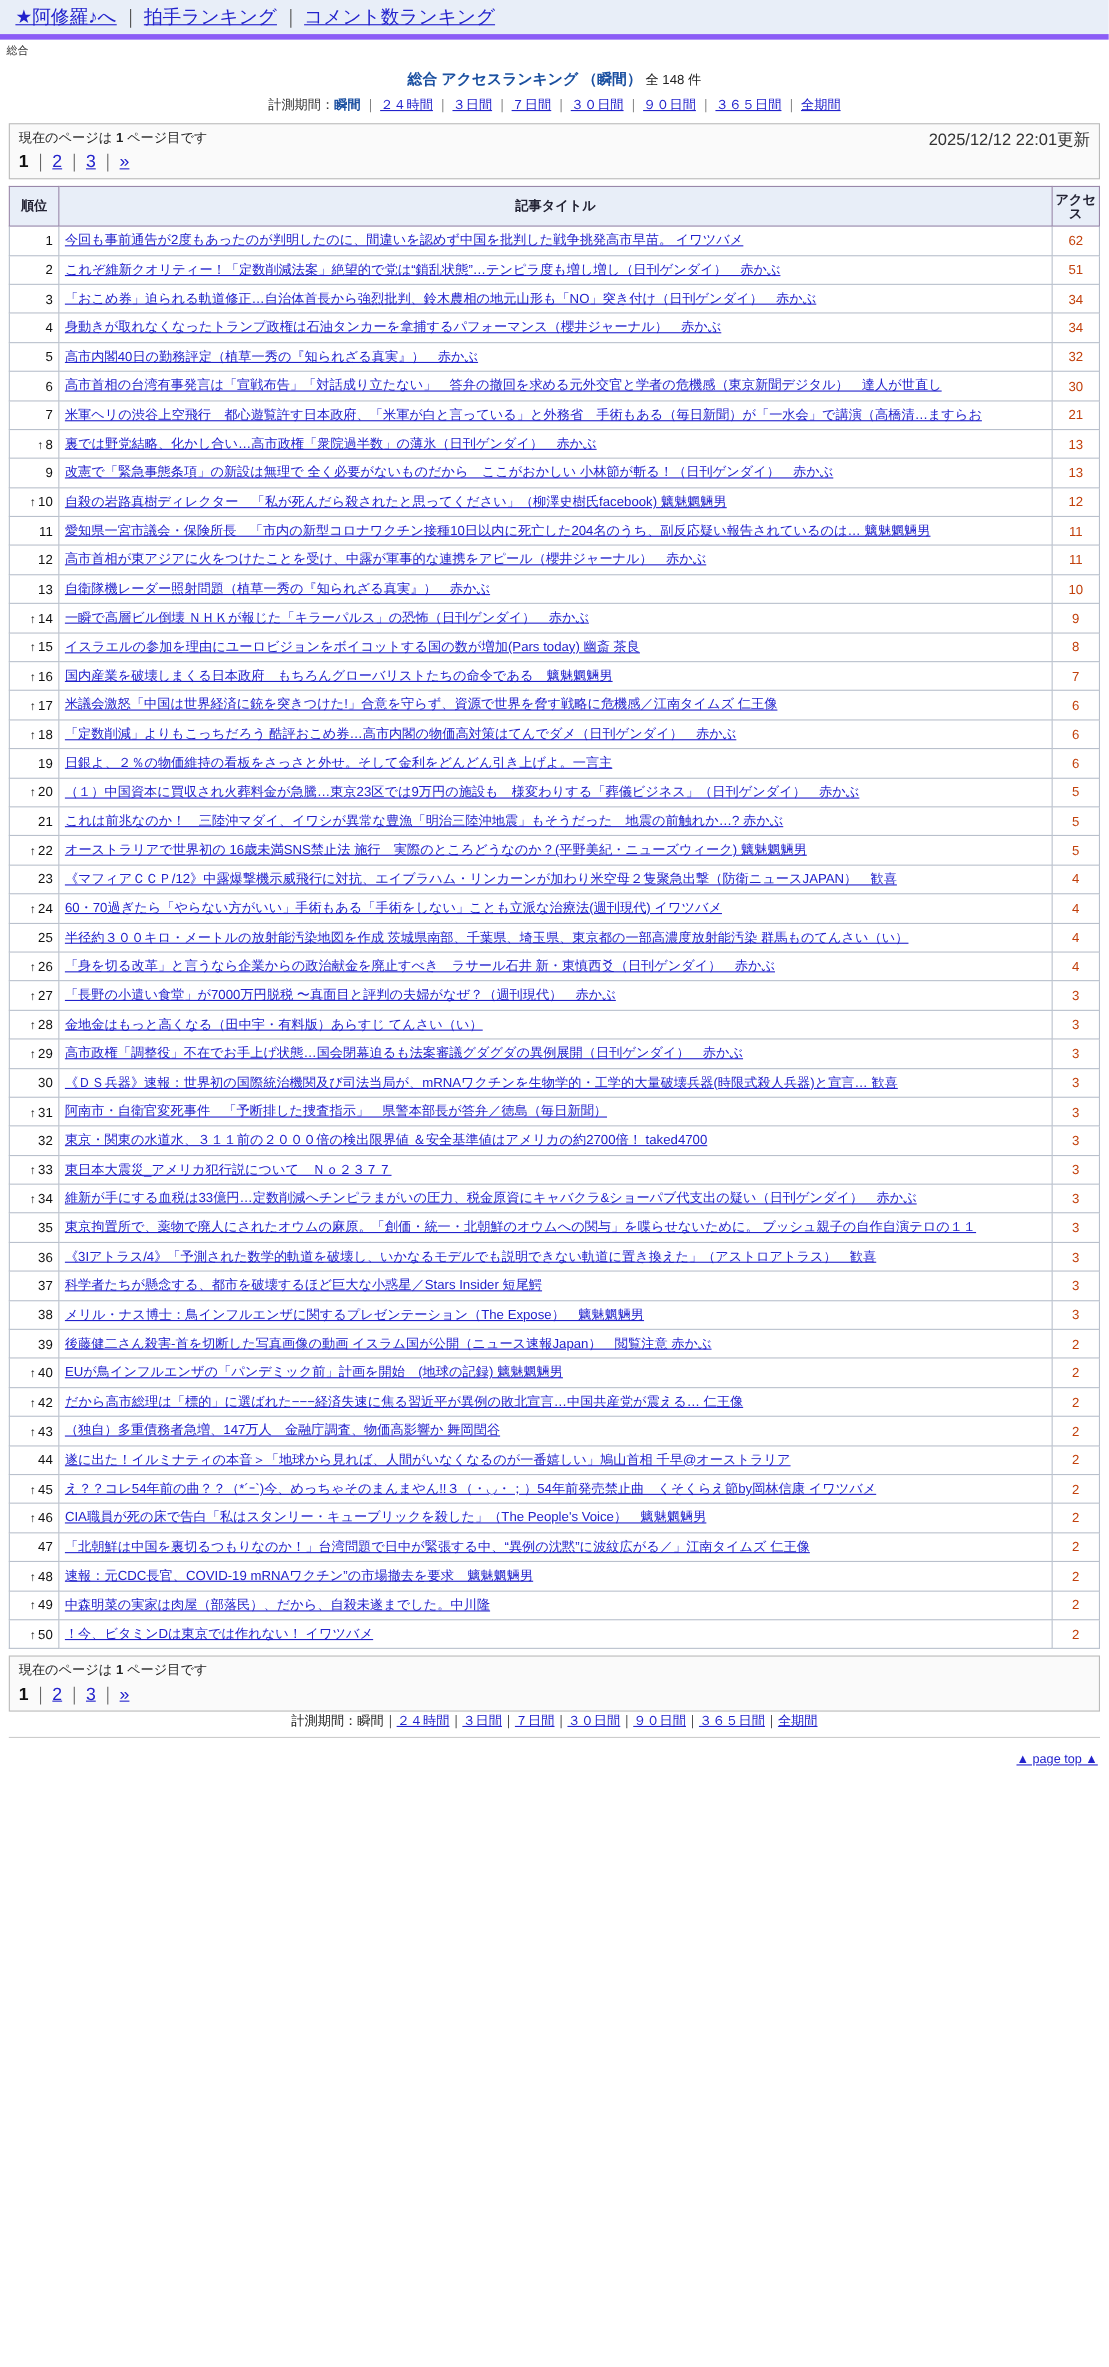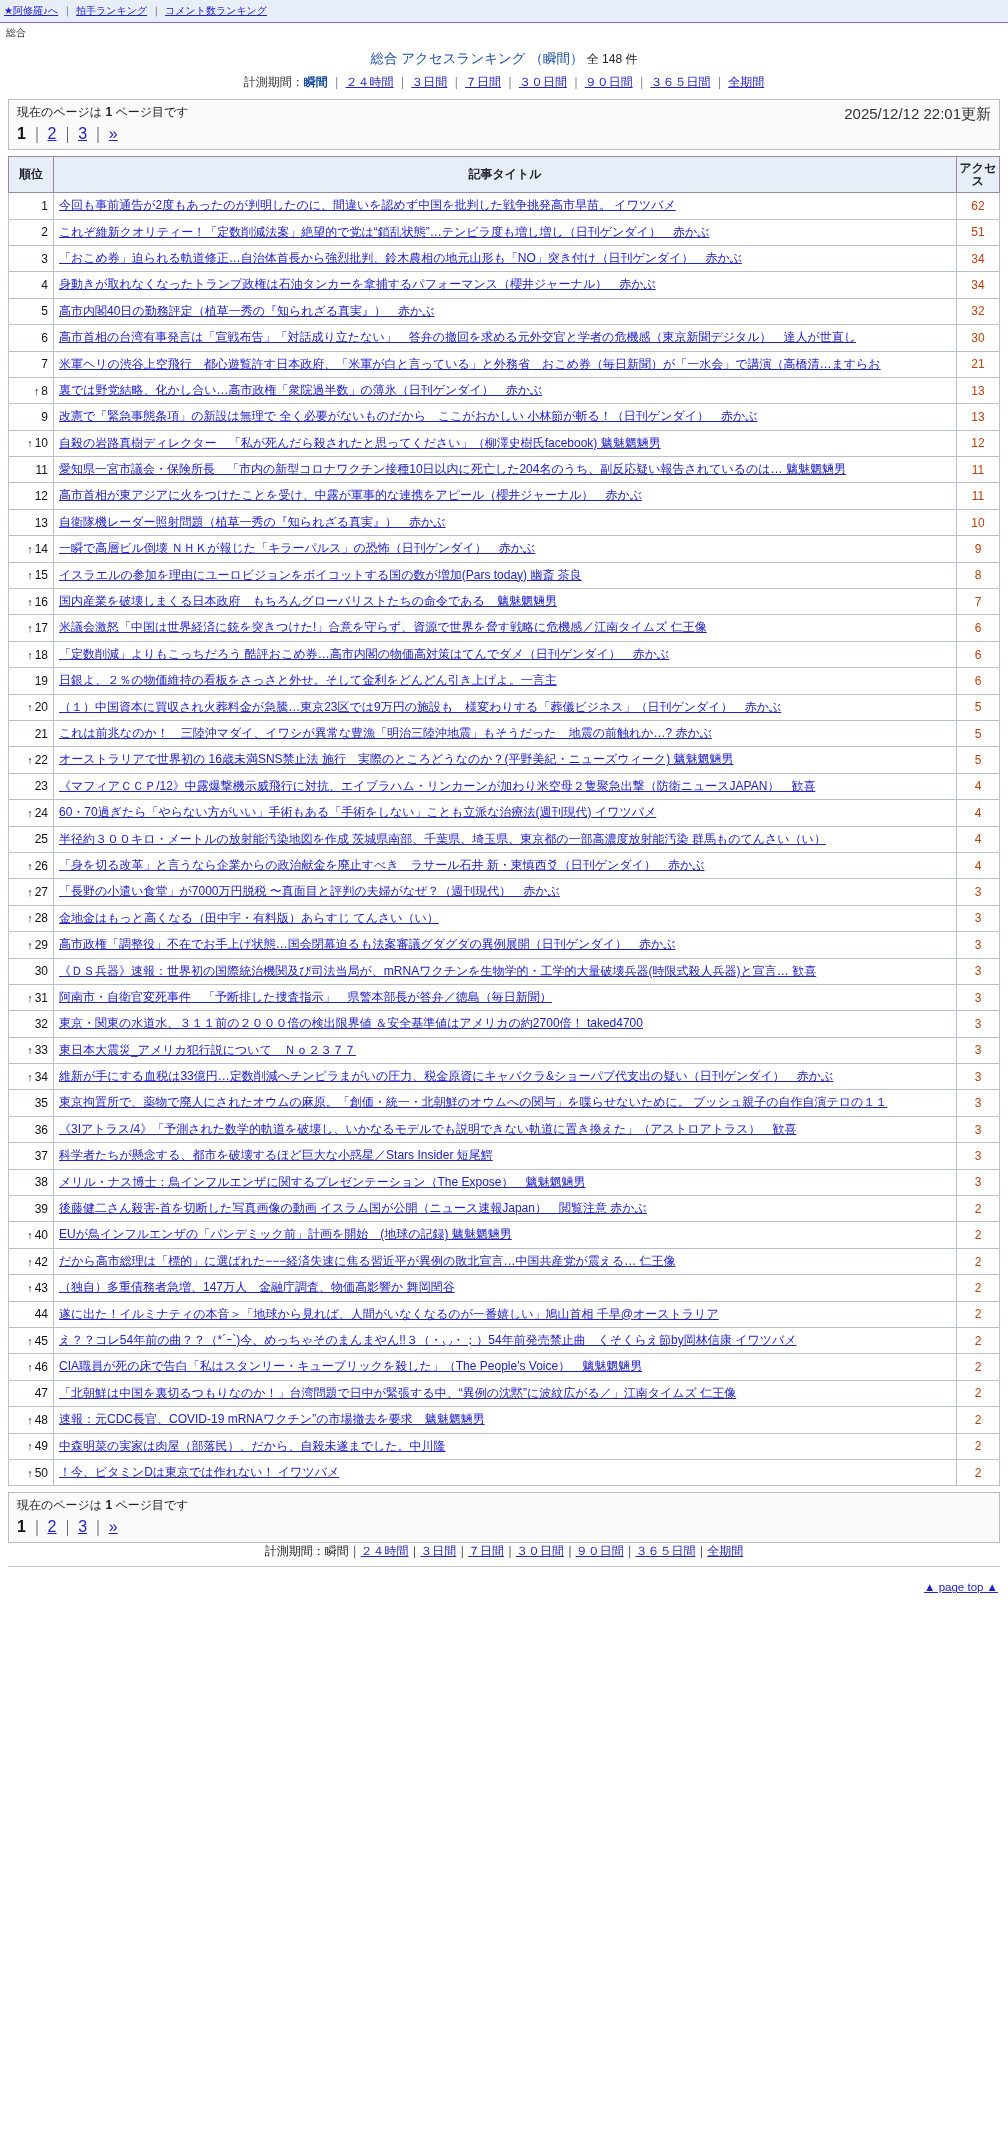--- a/index.html
+++ b/index.html
@@ -7,7 +7,7 @@
   a{color:#2222cc;text-decoration:underline;}
   .wrap{width:1008px;margin:0;padding:0;}
   
-  .topbar{background:#e8eef8;border-bottom:1px solid #8b5cf6;padding:4px 4px;font-size:10px;}
+  .topbar{background:#e8eef8;border-bottom:5px solid #8b5cf6;padding:4px 14px;font-size:17px;}
   .topbar .sep{color:#555;margin:0 4px;}
   .crumb{font-size:10px;color:#333;padding:3px 6px 0 6px;}
   .title-block{text-align:center;margin-top:10px;}

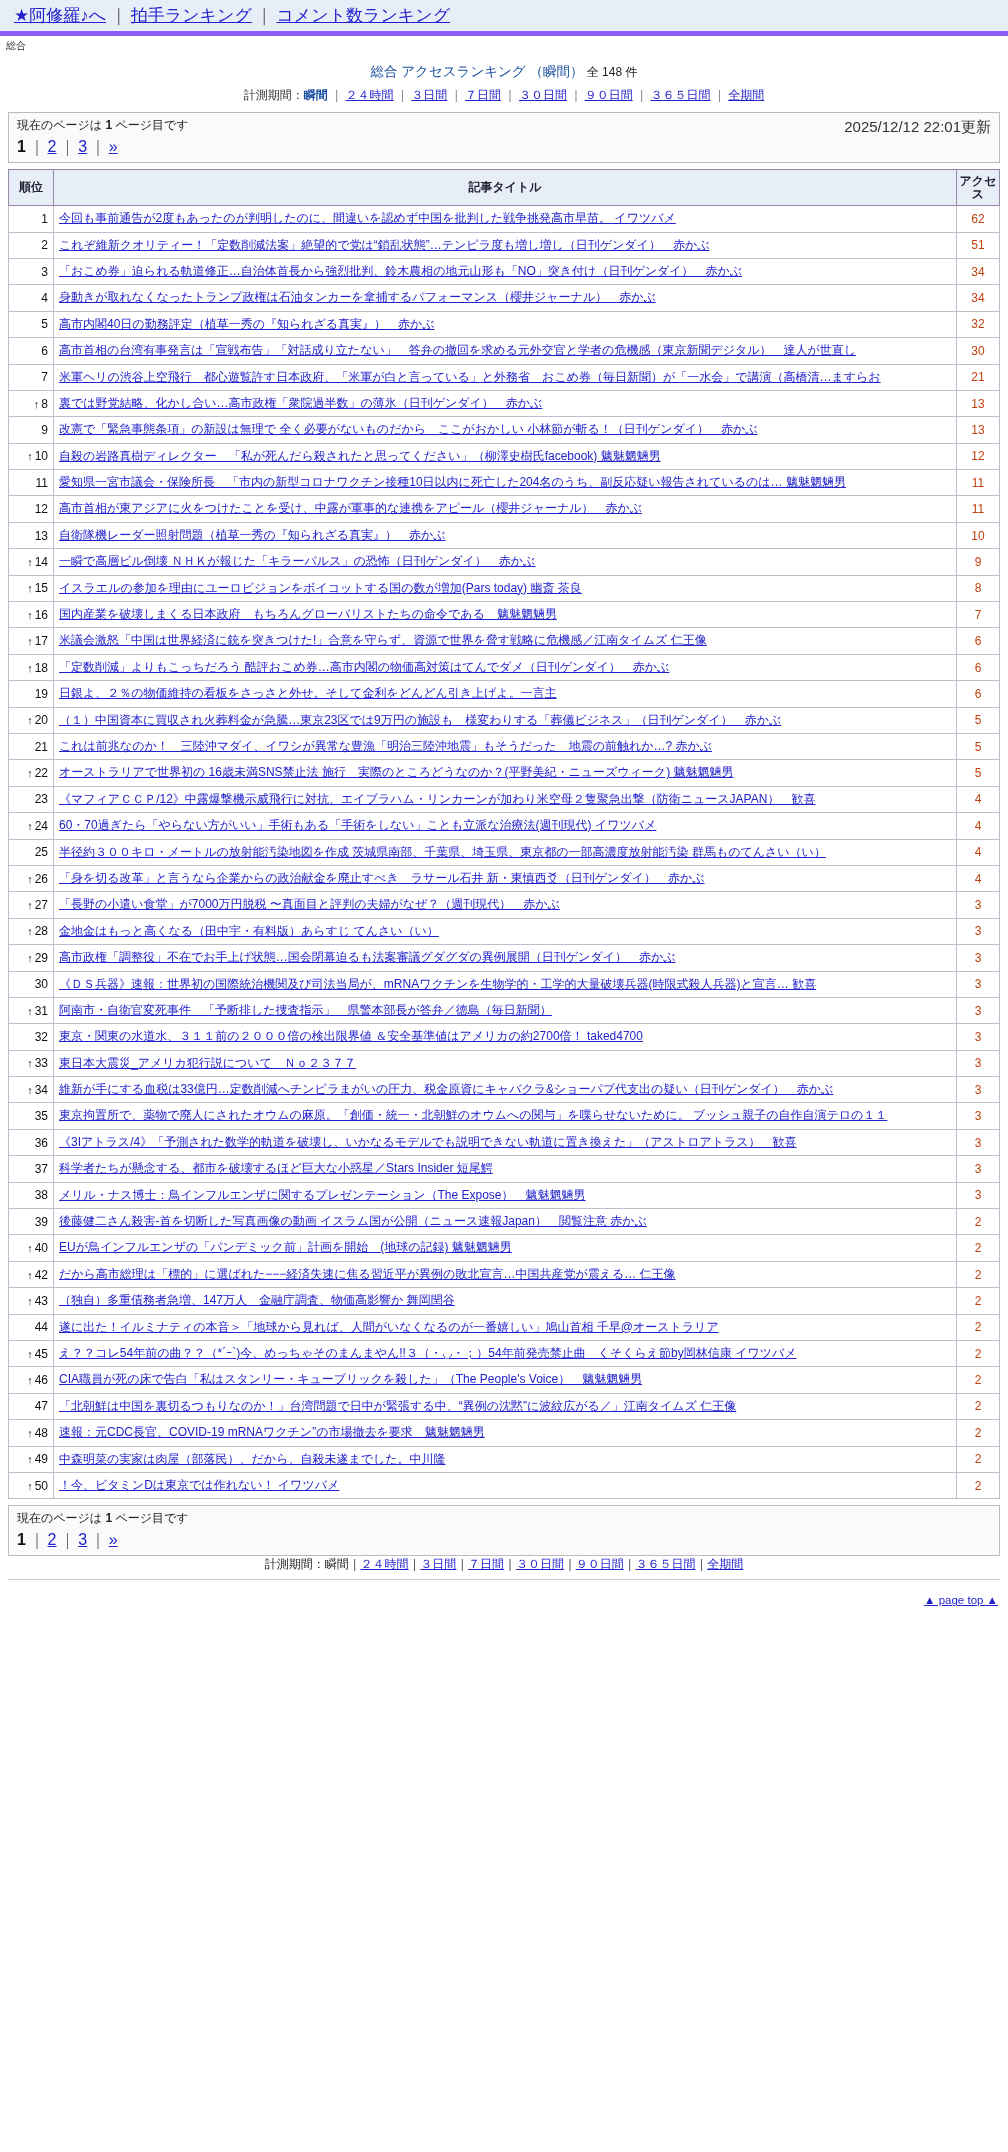--- a/index.html
+++ b/index.html
@@ -11,7 +11,7 @@
   .topbar .sep{color:#555;margin:0 4px;}
   .crumb{font-size:10px;color:#333;padding:3px 6px 0 6px;}
   .title-block{text-align:center;margin-top:10px;}
-  .title-main{color:#1a4fa0;font-size:13.5px;font-weight:normal;}
+  .title-main{color:#1a4fa0;font-size:13.5px;font-weight:bold;}
   .period-line{text-align:center;margin-top:6px;font-size:12px;color:#333;}
   .period-line .cur{color:#1a4fa0;font-weight:bold;}
   .period-line .bar{color:#666;margin:0 3px;}

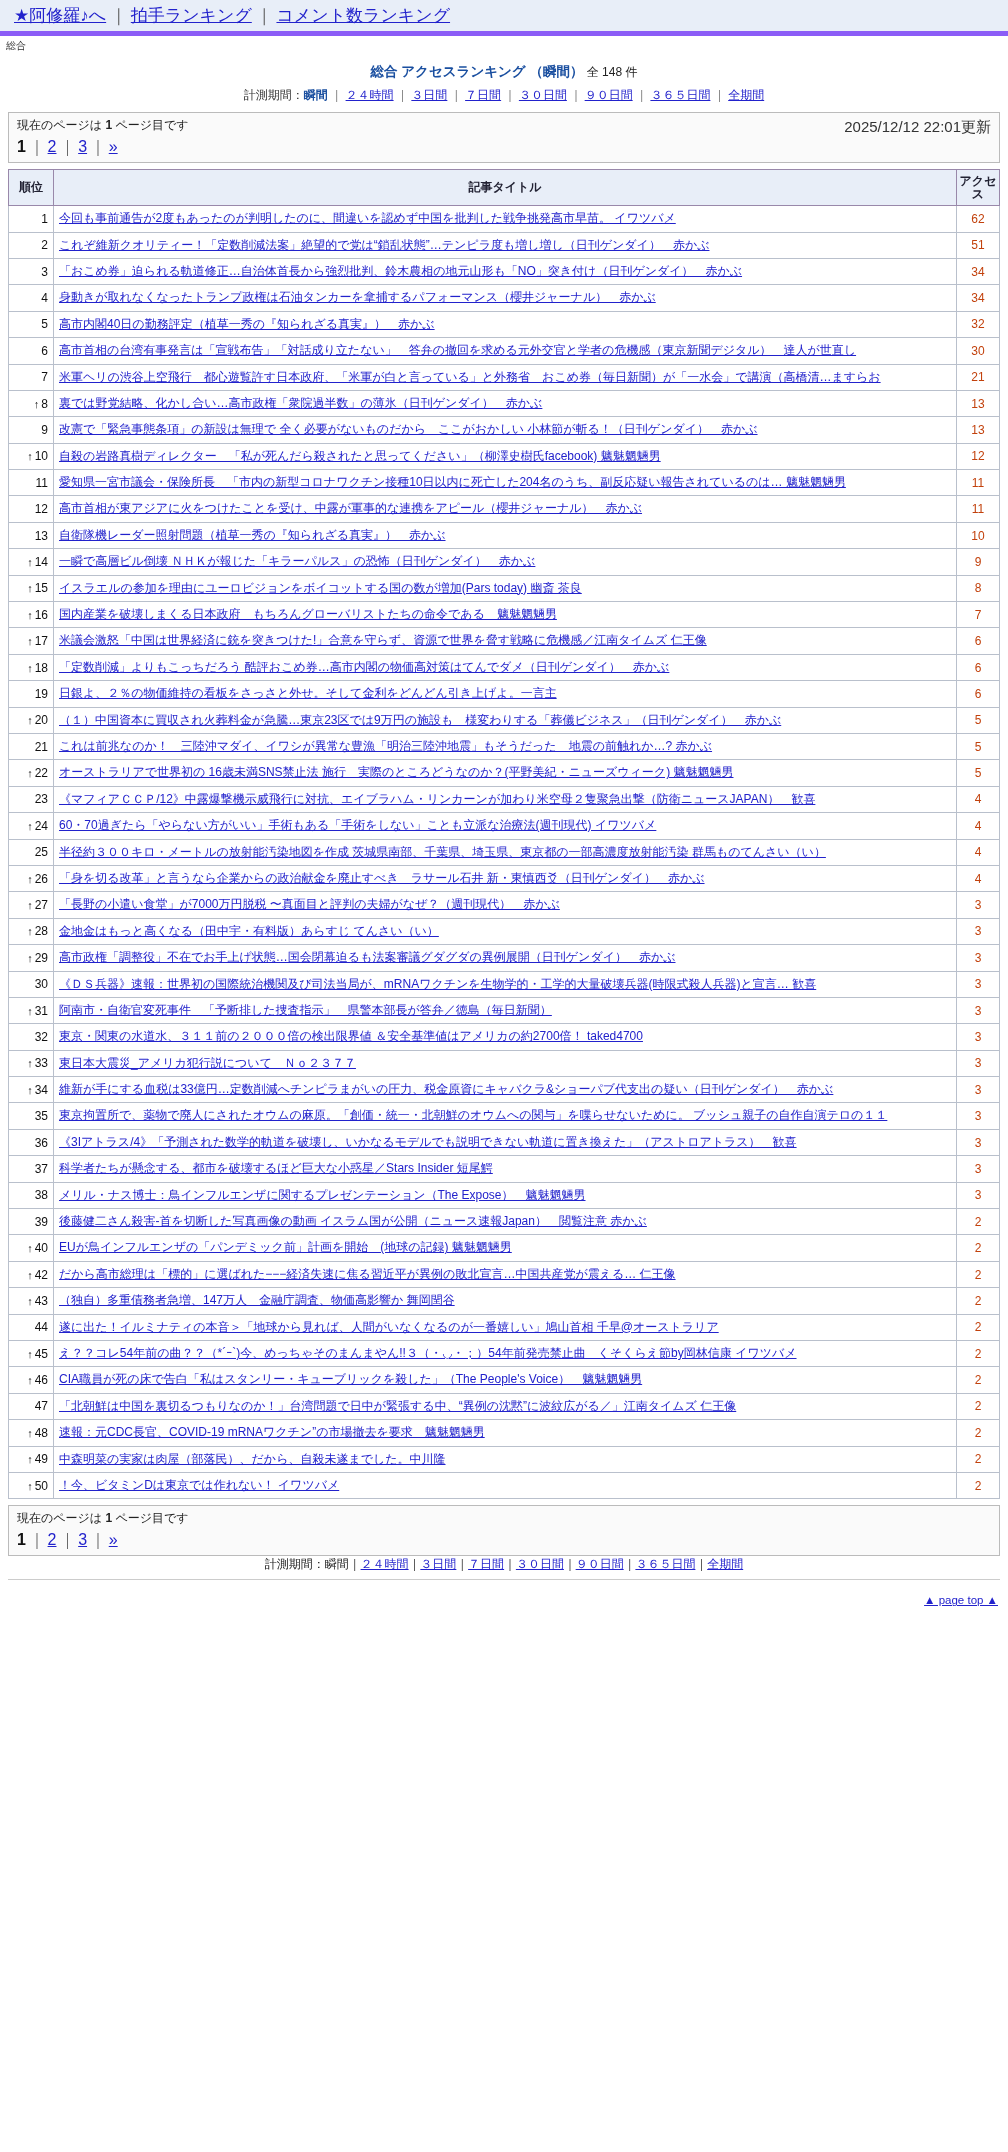--- a/index.html
+++ b/index.html
@@ -109,7 +109,7 @@
         </tr>
         <tr>
           <td class="rk"><span>7</span></td>
-          <td><a class="ttl" href="#">米軍ヘリの渋谷上空飛行　都心遊覧許す日本政府、「米軍が白と言っている」と外務省　おこめ券（毎日新聞）が「一水会」で講演（高橋清…ますらお</a></td>
+          <td><a class="ttl" href="#">米軍ヘリの渋谷上空飛行　都心遊覧許す日本政府、「米軍が白と言っている」と外務省　手術もある（毎日新聞）が「一水会」で講演（高橋清…ますらお</a></td>
           <td class="ac">21</td>
         </tr>
         <tr>

